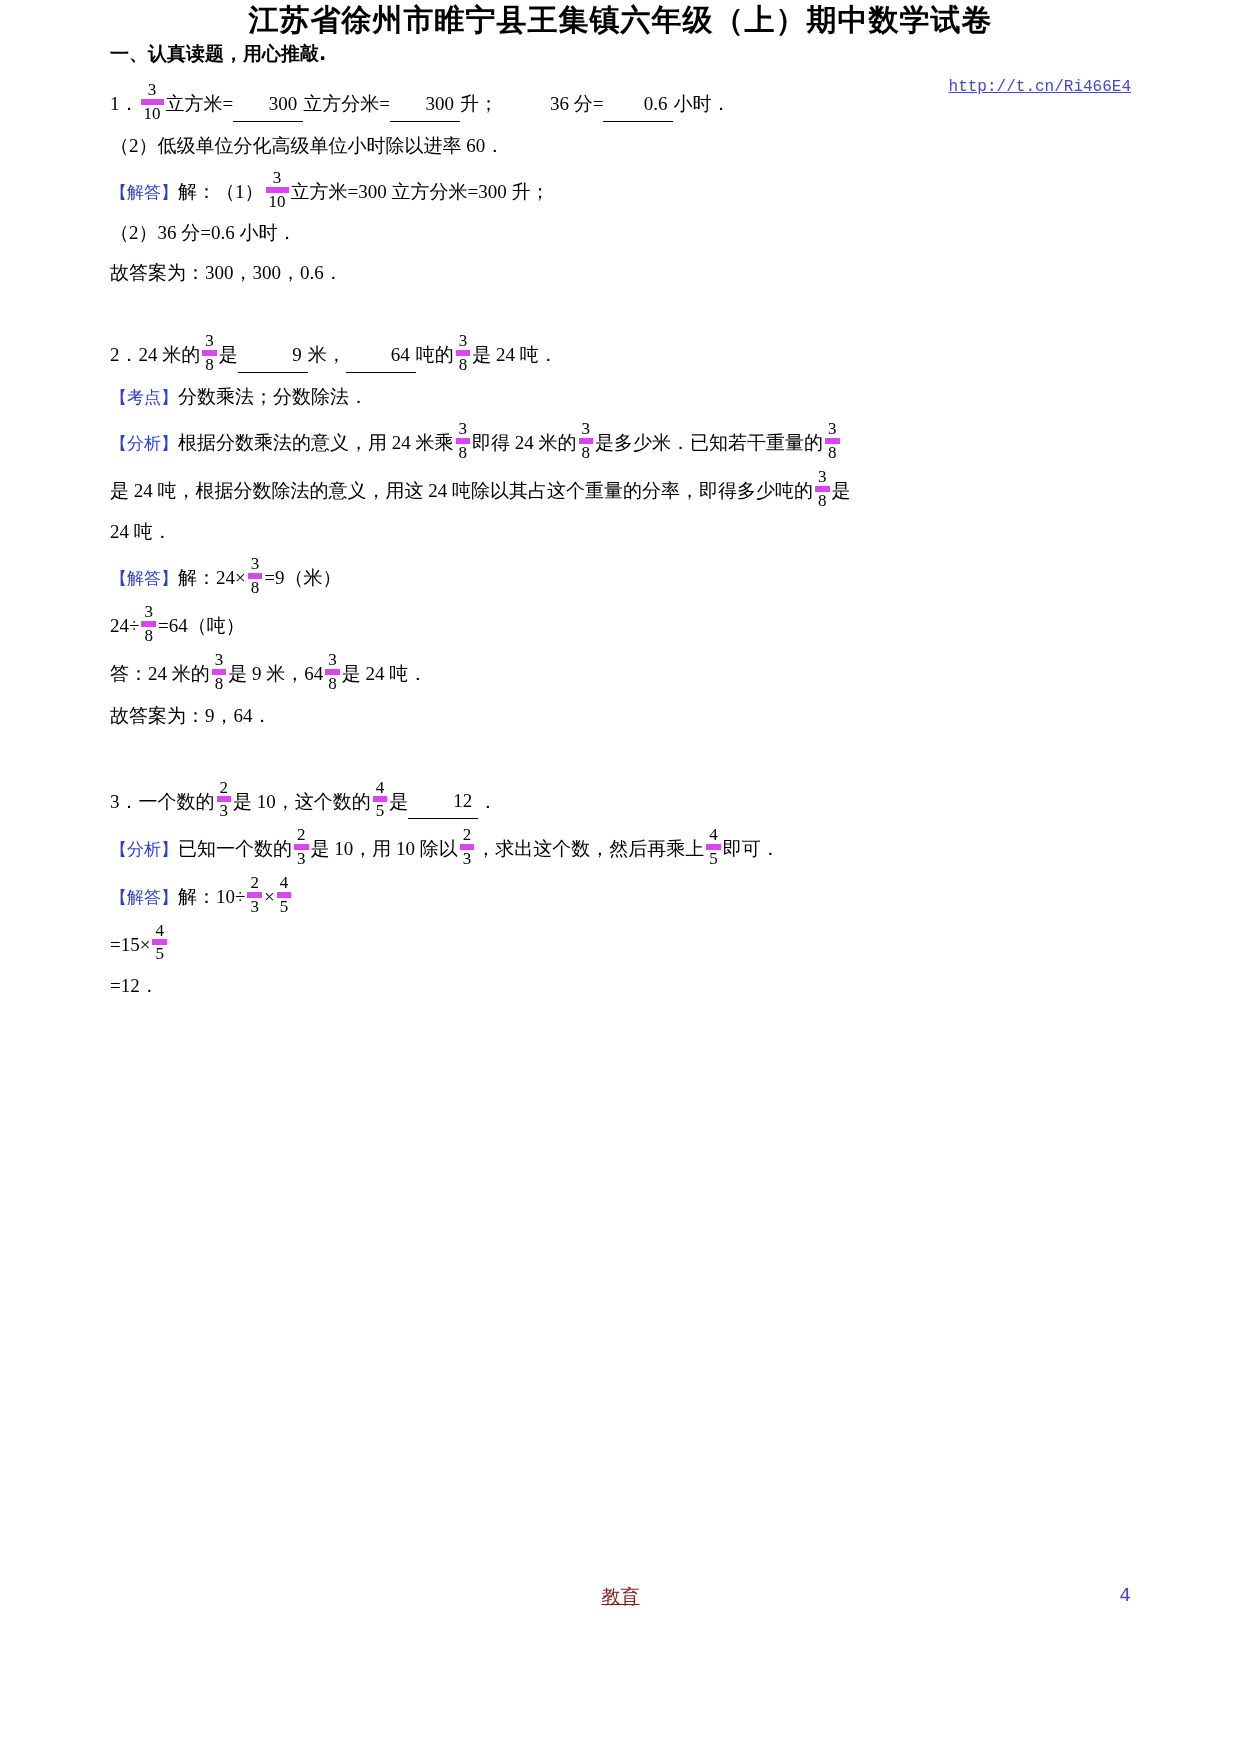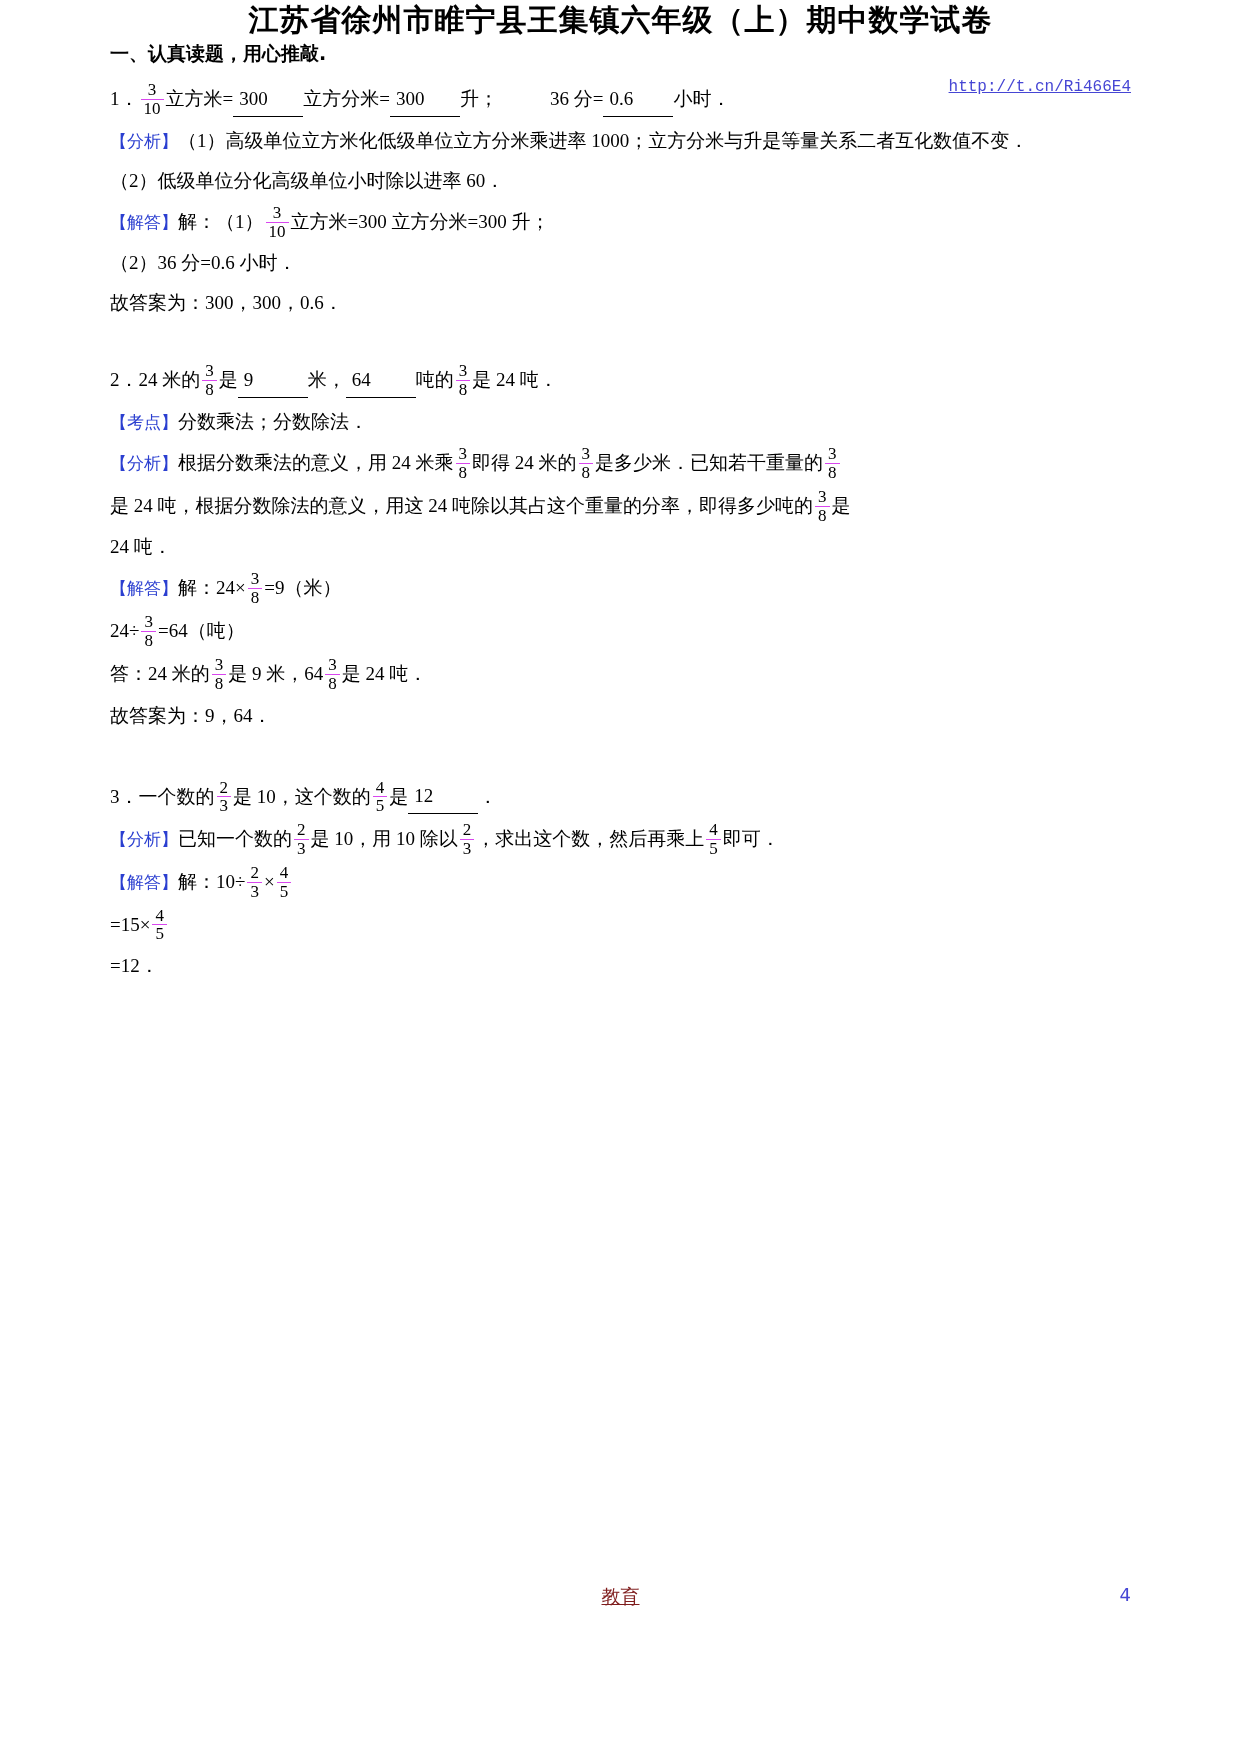--- a/index.html
+++ b/index.html
@@ -83,7 +83,7 @@
   }
   .frac .den {
     display: block;
-    border-top: 1px solid #d946ef;
+    border-top: 6px solid #d946ef;
     padding: 0 3px;
   }
   .blank {

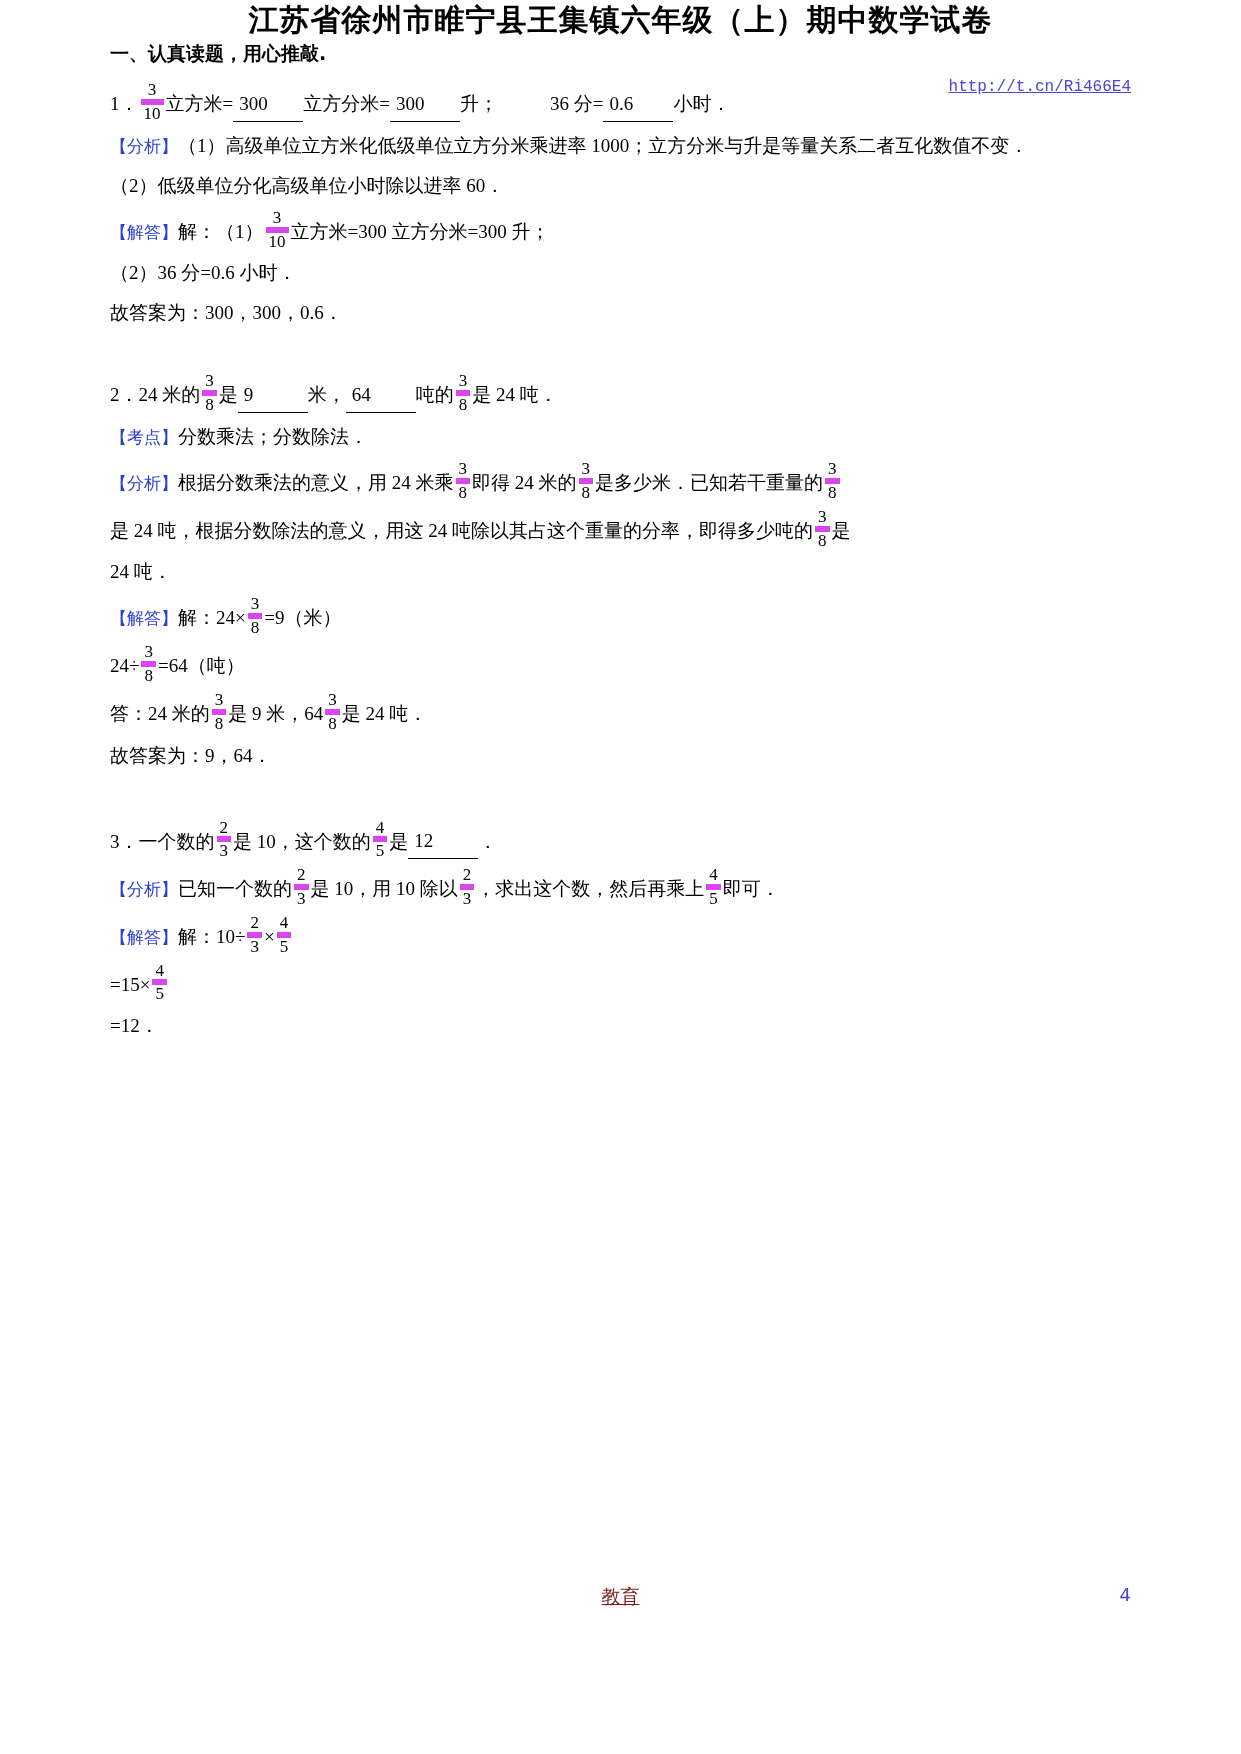--- a/index.html
+++ b/index.html
@@ -89,7 +89,7 @@
   .blank {
     display: inline-block;
     border-bottom: 1px solid #000;
-    text-align: left;
+    text-align: right;
     min-width: 58px;
     padding: 0 6px;
   }

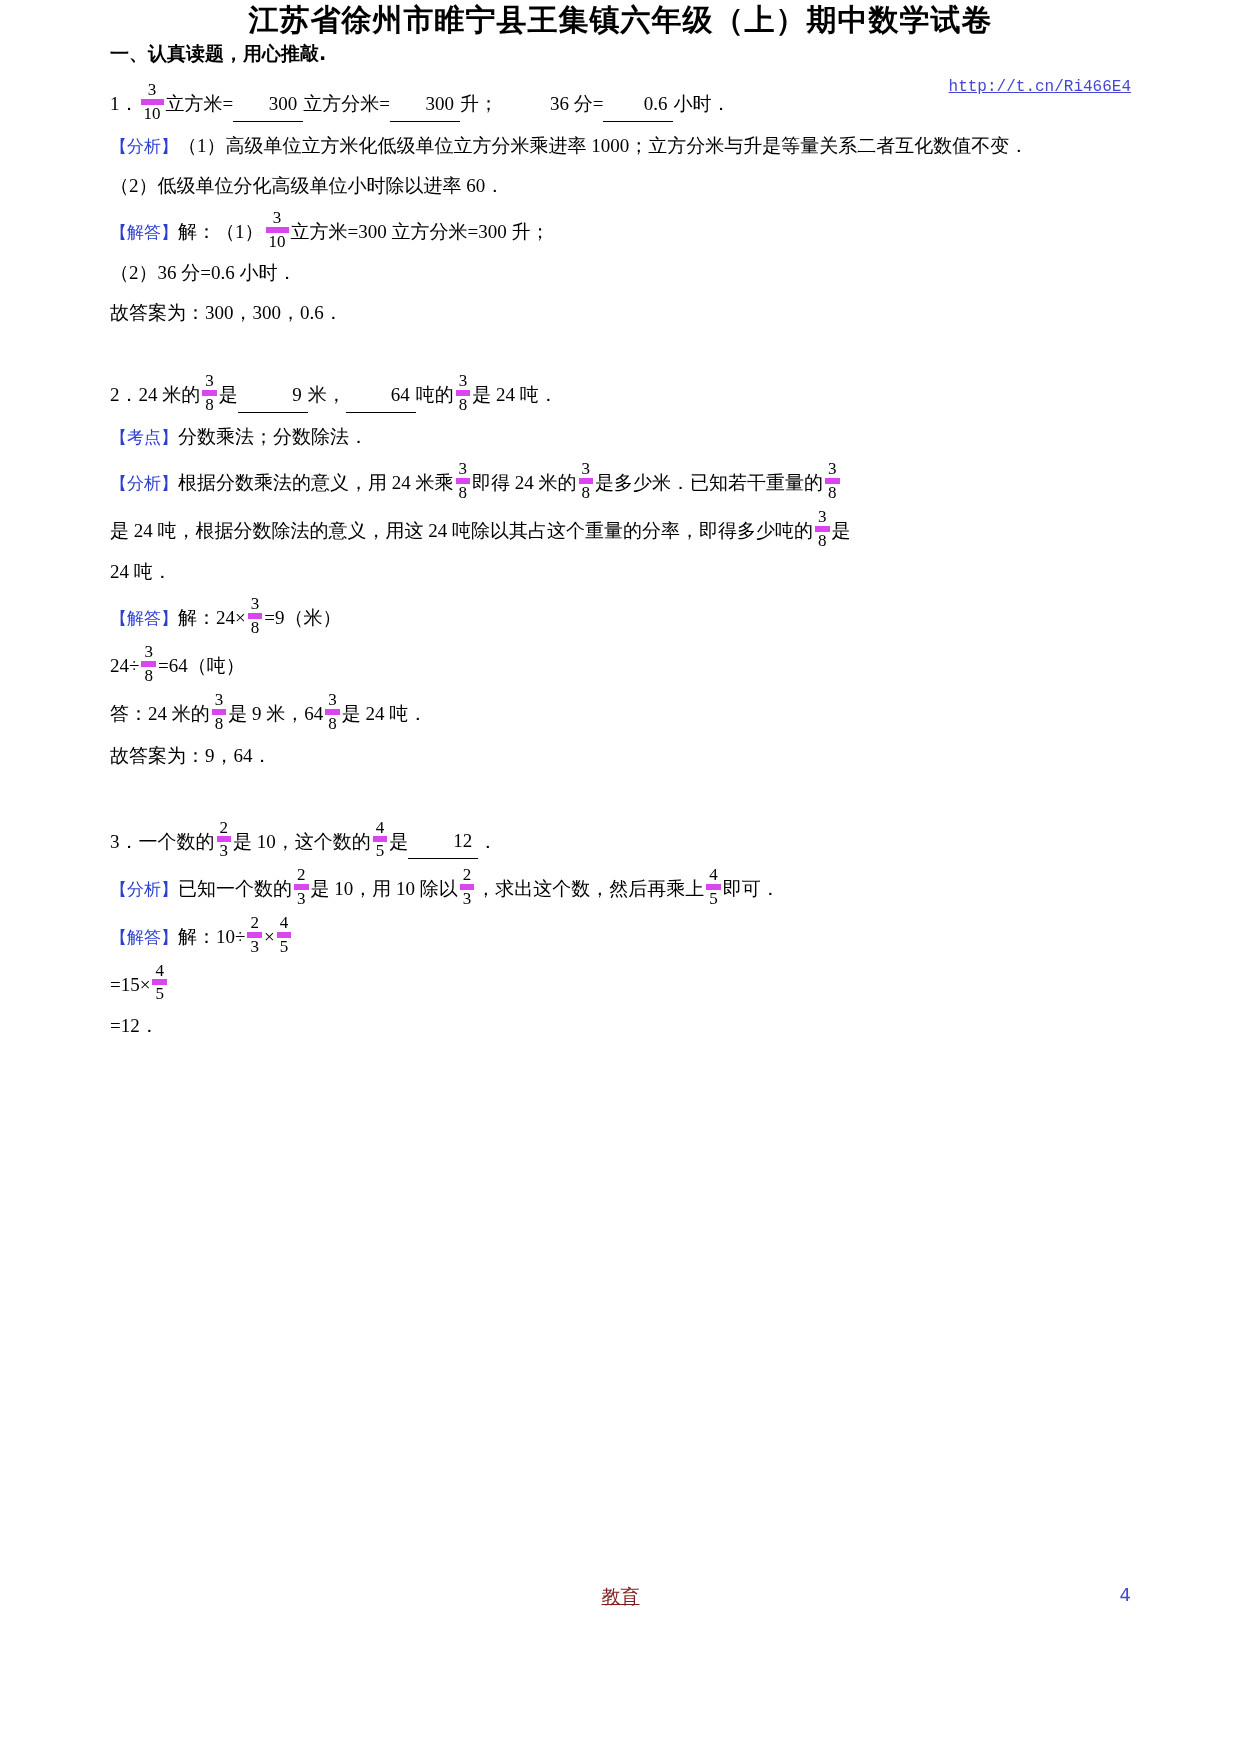--- a/index.html
+++ b/index.html
@@ -139,9 +139,6 @@
     <div class="line">
       <span>1．</span><span class="frac"><span class="num">3</span><span class="den">10</span></span><span>立方米=</span><span class="blank">300</span><span>立方分米=</span><span class="blank">300</span><span>升；</span><span class="gap"></span><span>36 分=</span><span class="blank">0.6</span><span>小时．</span>
     </div>
-    <div class="line">
-      <span class="tag">【分析】</span><span>（1）高级单位立方米化低级单位立方分米乘进率 1000；立方分米与升是等量关系二者互化数值不变．</span>
-    </div>
     <div class="line tight">
       <span>（2）低级单位分化高级单位小时除以进率 60．</span>
     </div>

